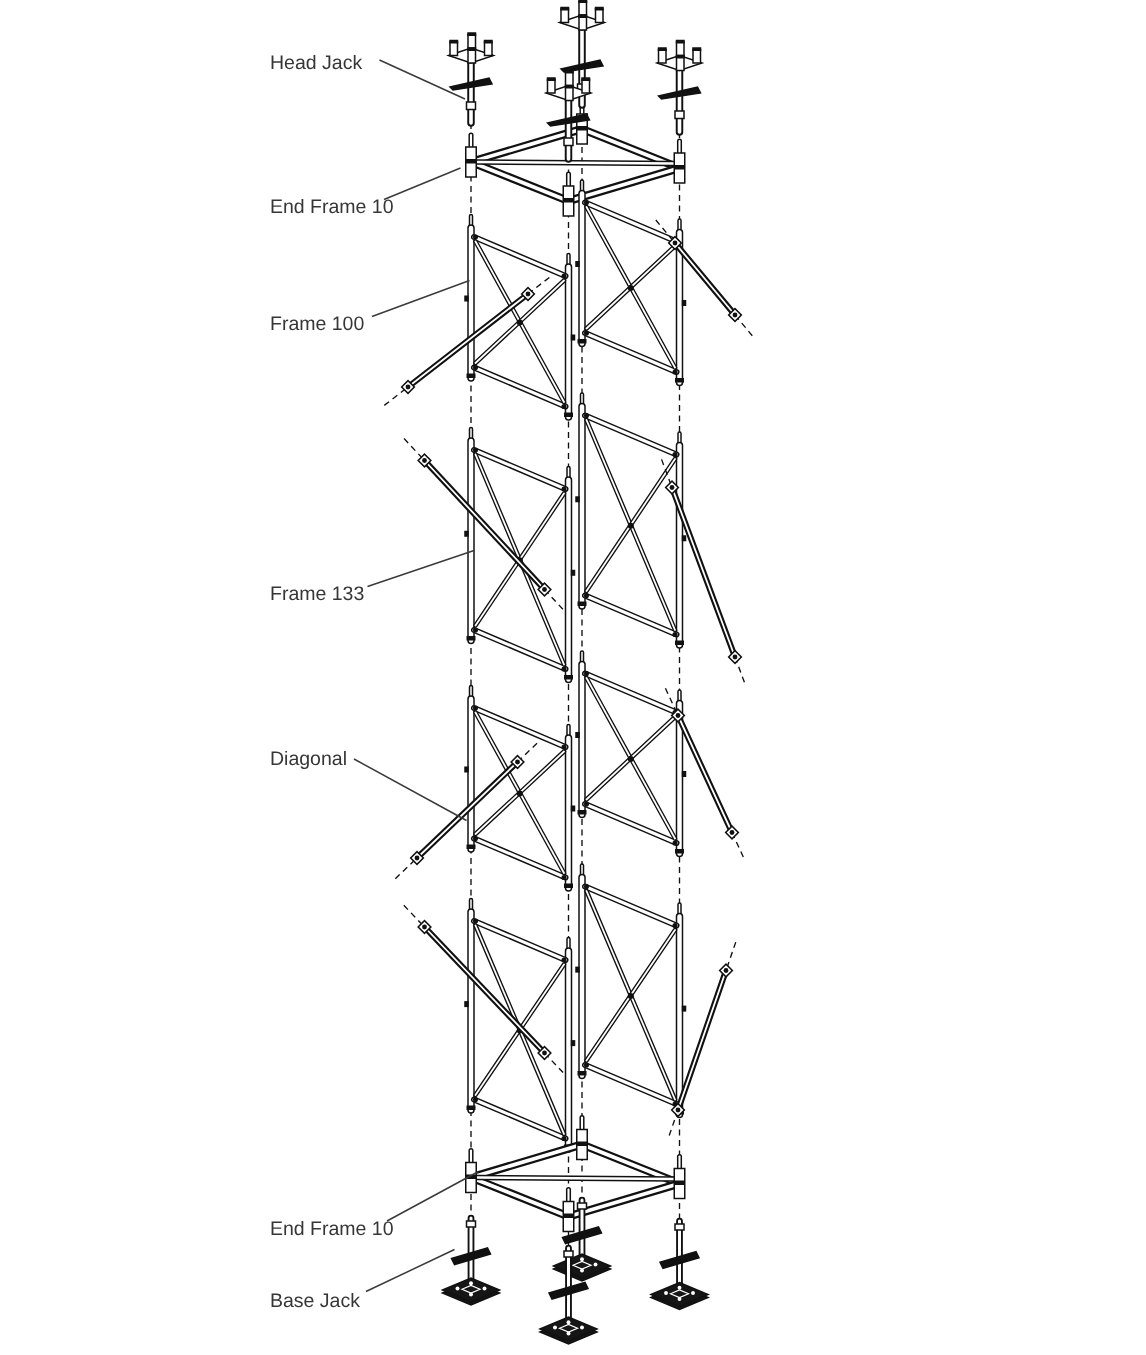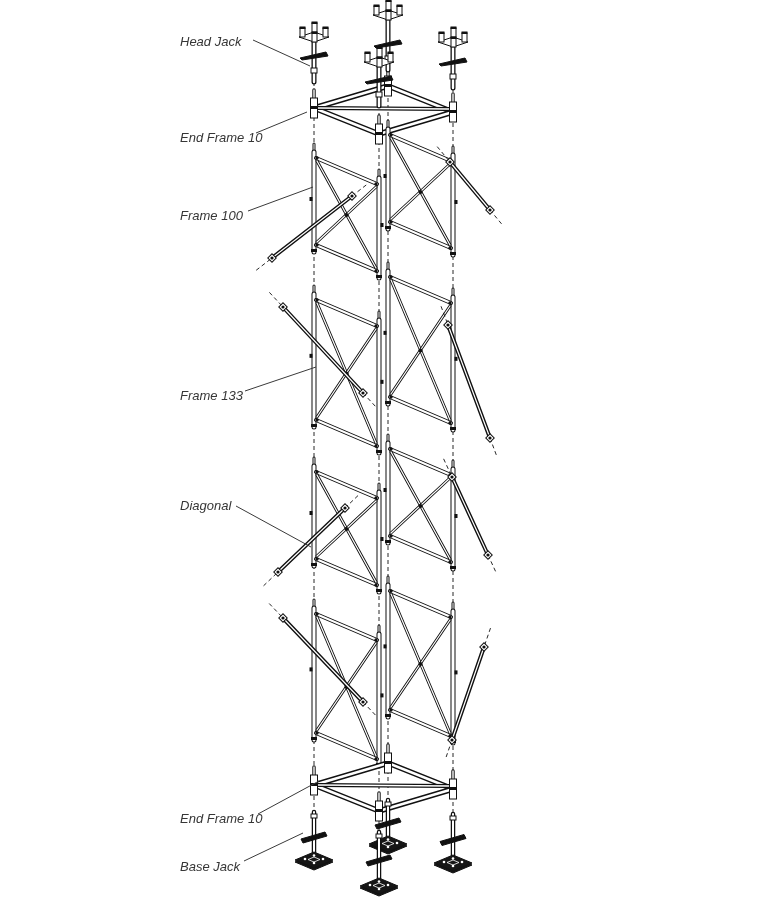--- a/index.html
+++ b/index.html
@@ -3,7 +3,7 @@
 <meta charset="utf-8">
 <style>
   html,body{margin:0;padding:0;background:#ffffff;}
-  .page{position:relative;width:764px;height:903px;background:#ffffff;overflow:hidden;font-style:italic;}
+  .page{position:relative;width:764px;height:903px;background:#ffffff;overflow:hidden;}
   svg text{
     font-family:"Liberation Sans", sans-serif;
     font-size:13px;

